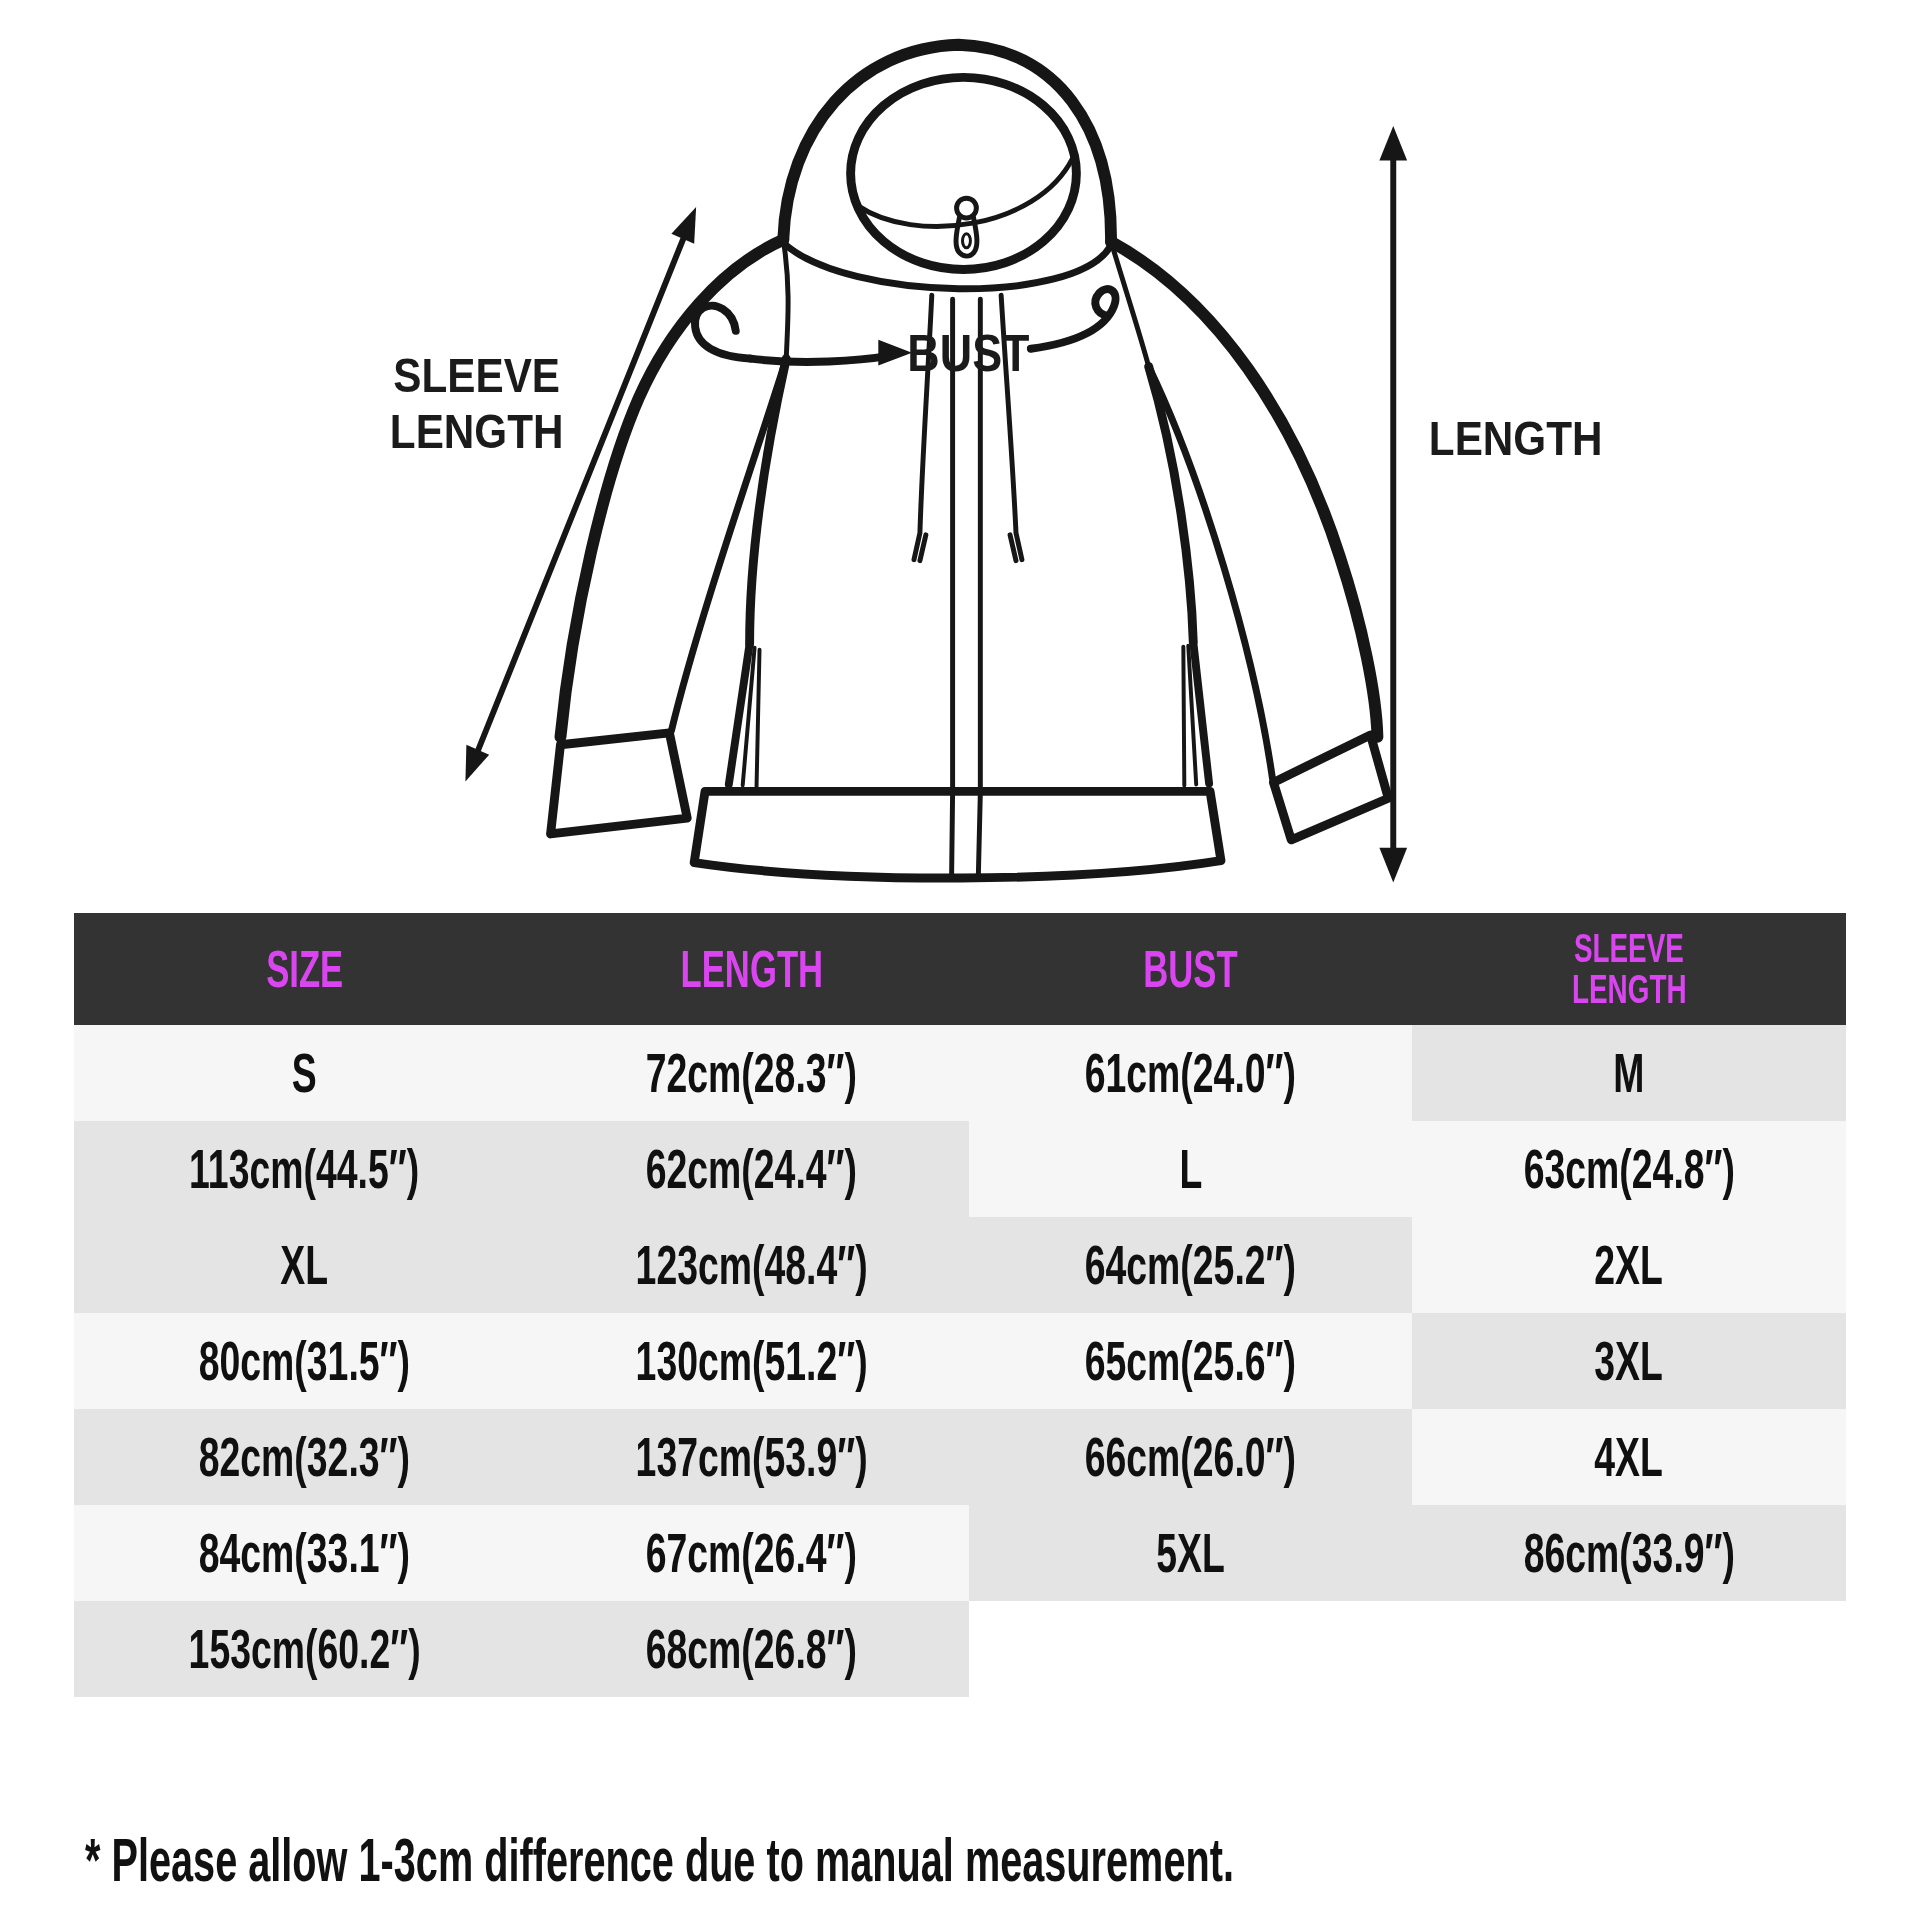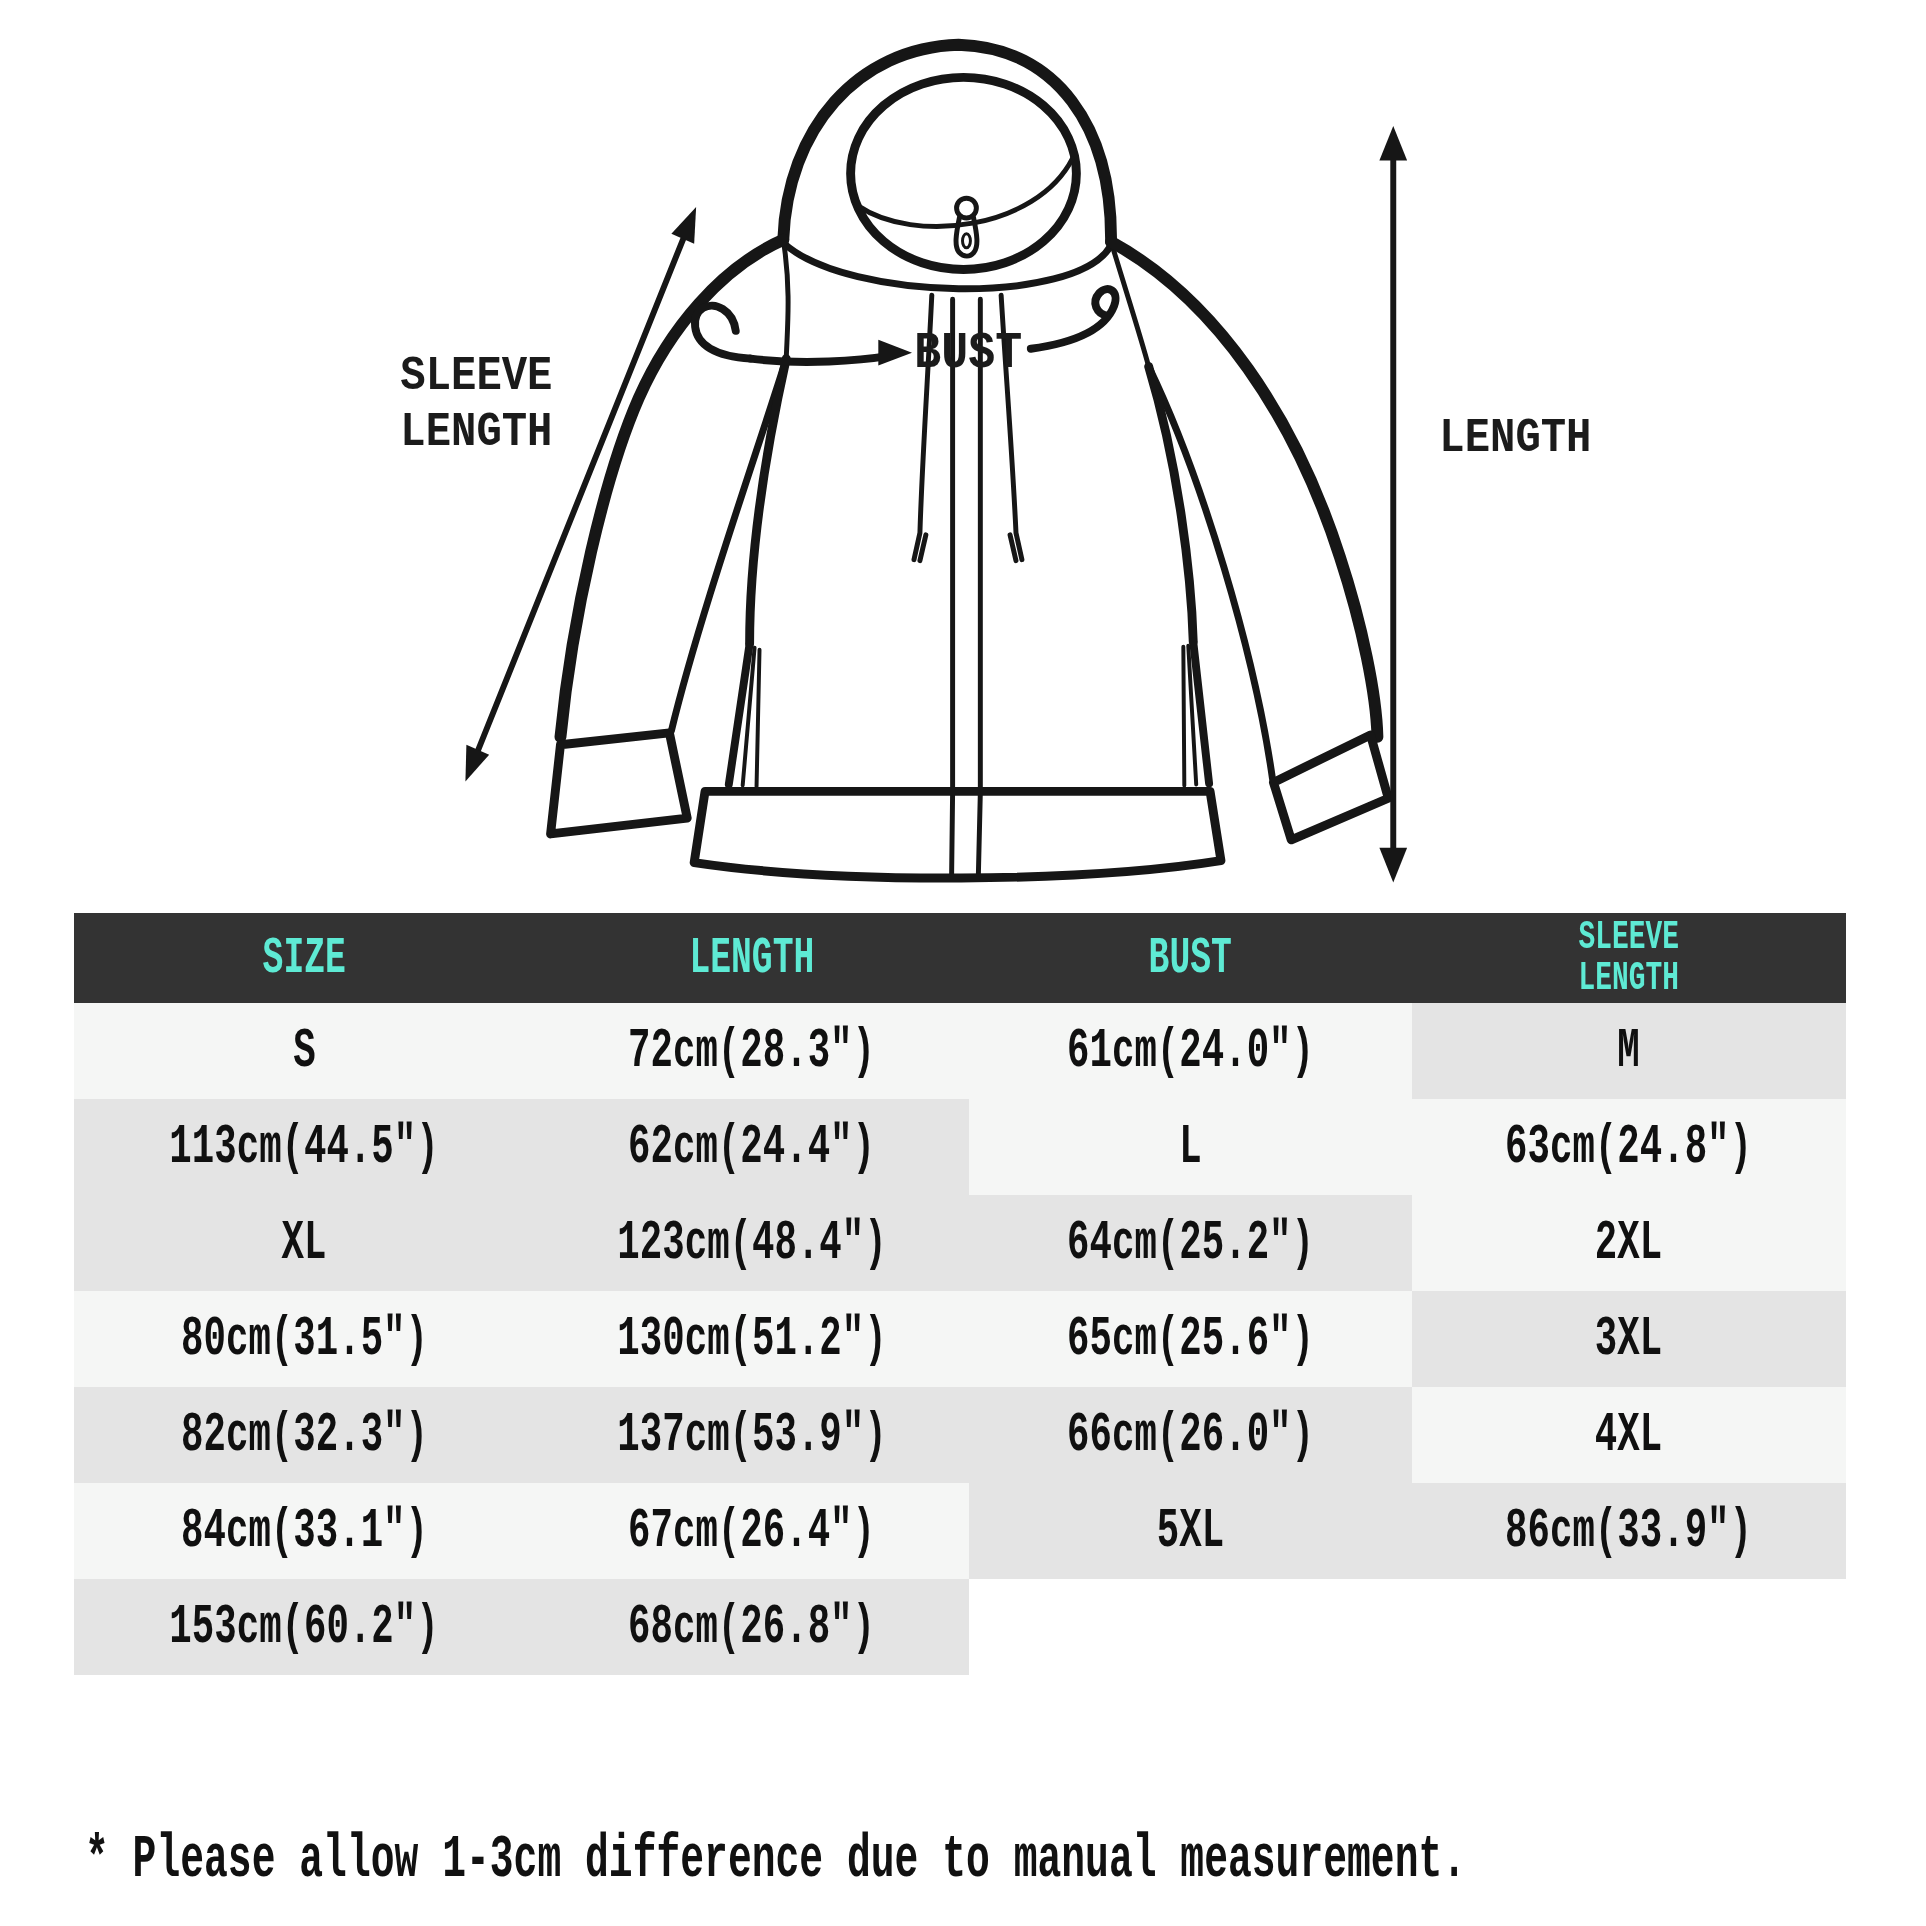--- a/index.html
+++ b/index.html
@@ -5,7 +5,7 @@
   html,body{margin:0;padding:0;background:#ffffff;}
   .page{
     position:relative;width:1927px;height:1927px;background:#ffffff;
-    font-family:Liberation Mono, monospace;color:#141414;overflow:hidden;
+    font-family:Liberation Sans, sans-serif;color:#141414;overflow:hidden;
   }
   .diagram-svg{position:absolute;left:0;top:0;width:1927px;height:941px;}
   .lbl{position:absolute;font-weight:bold;color:#1b1b1b;white-space:nowrap;text-align:center;}

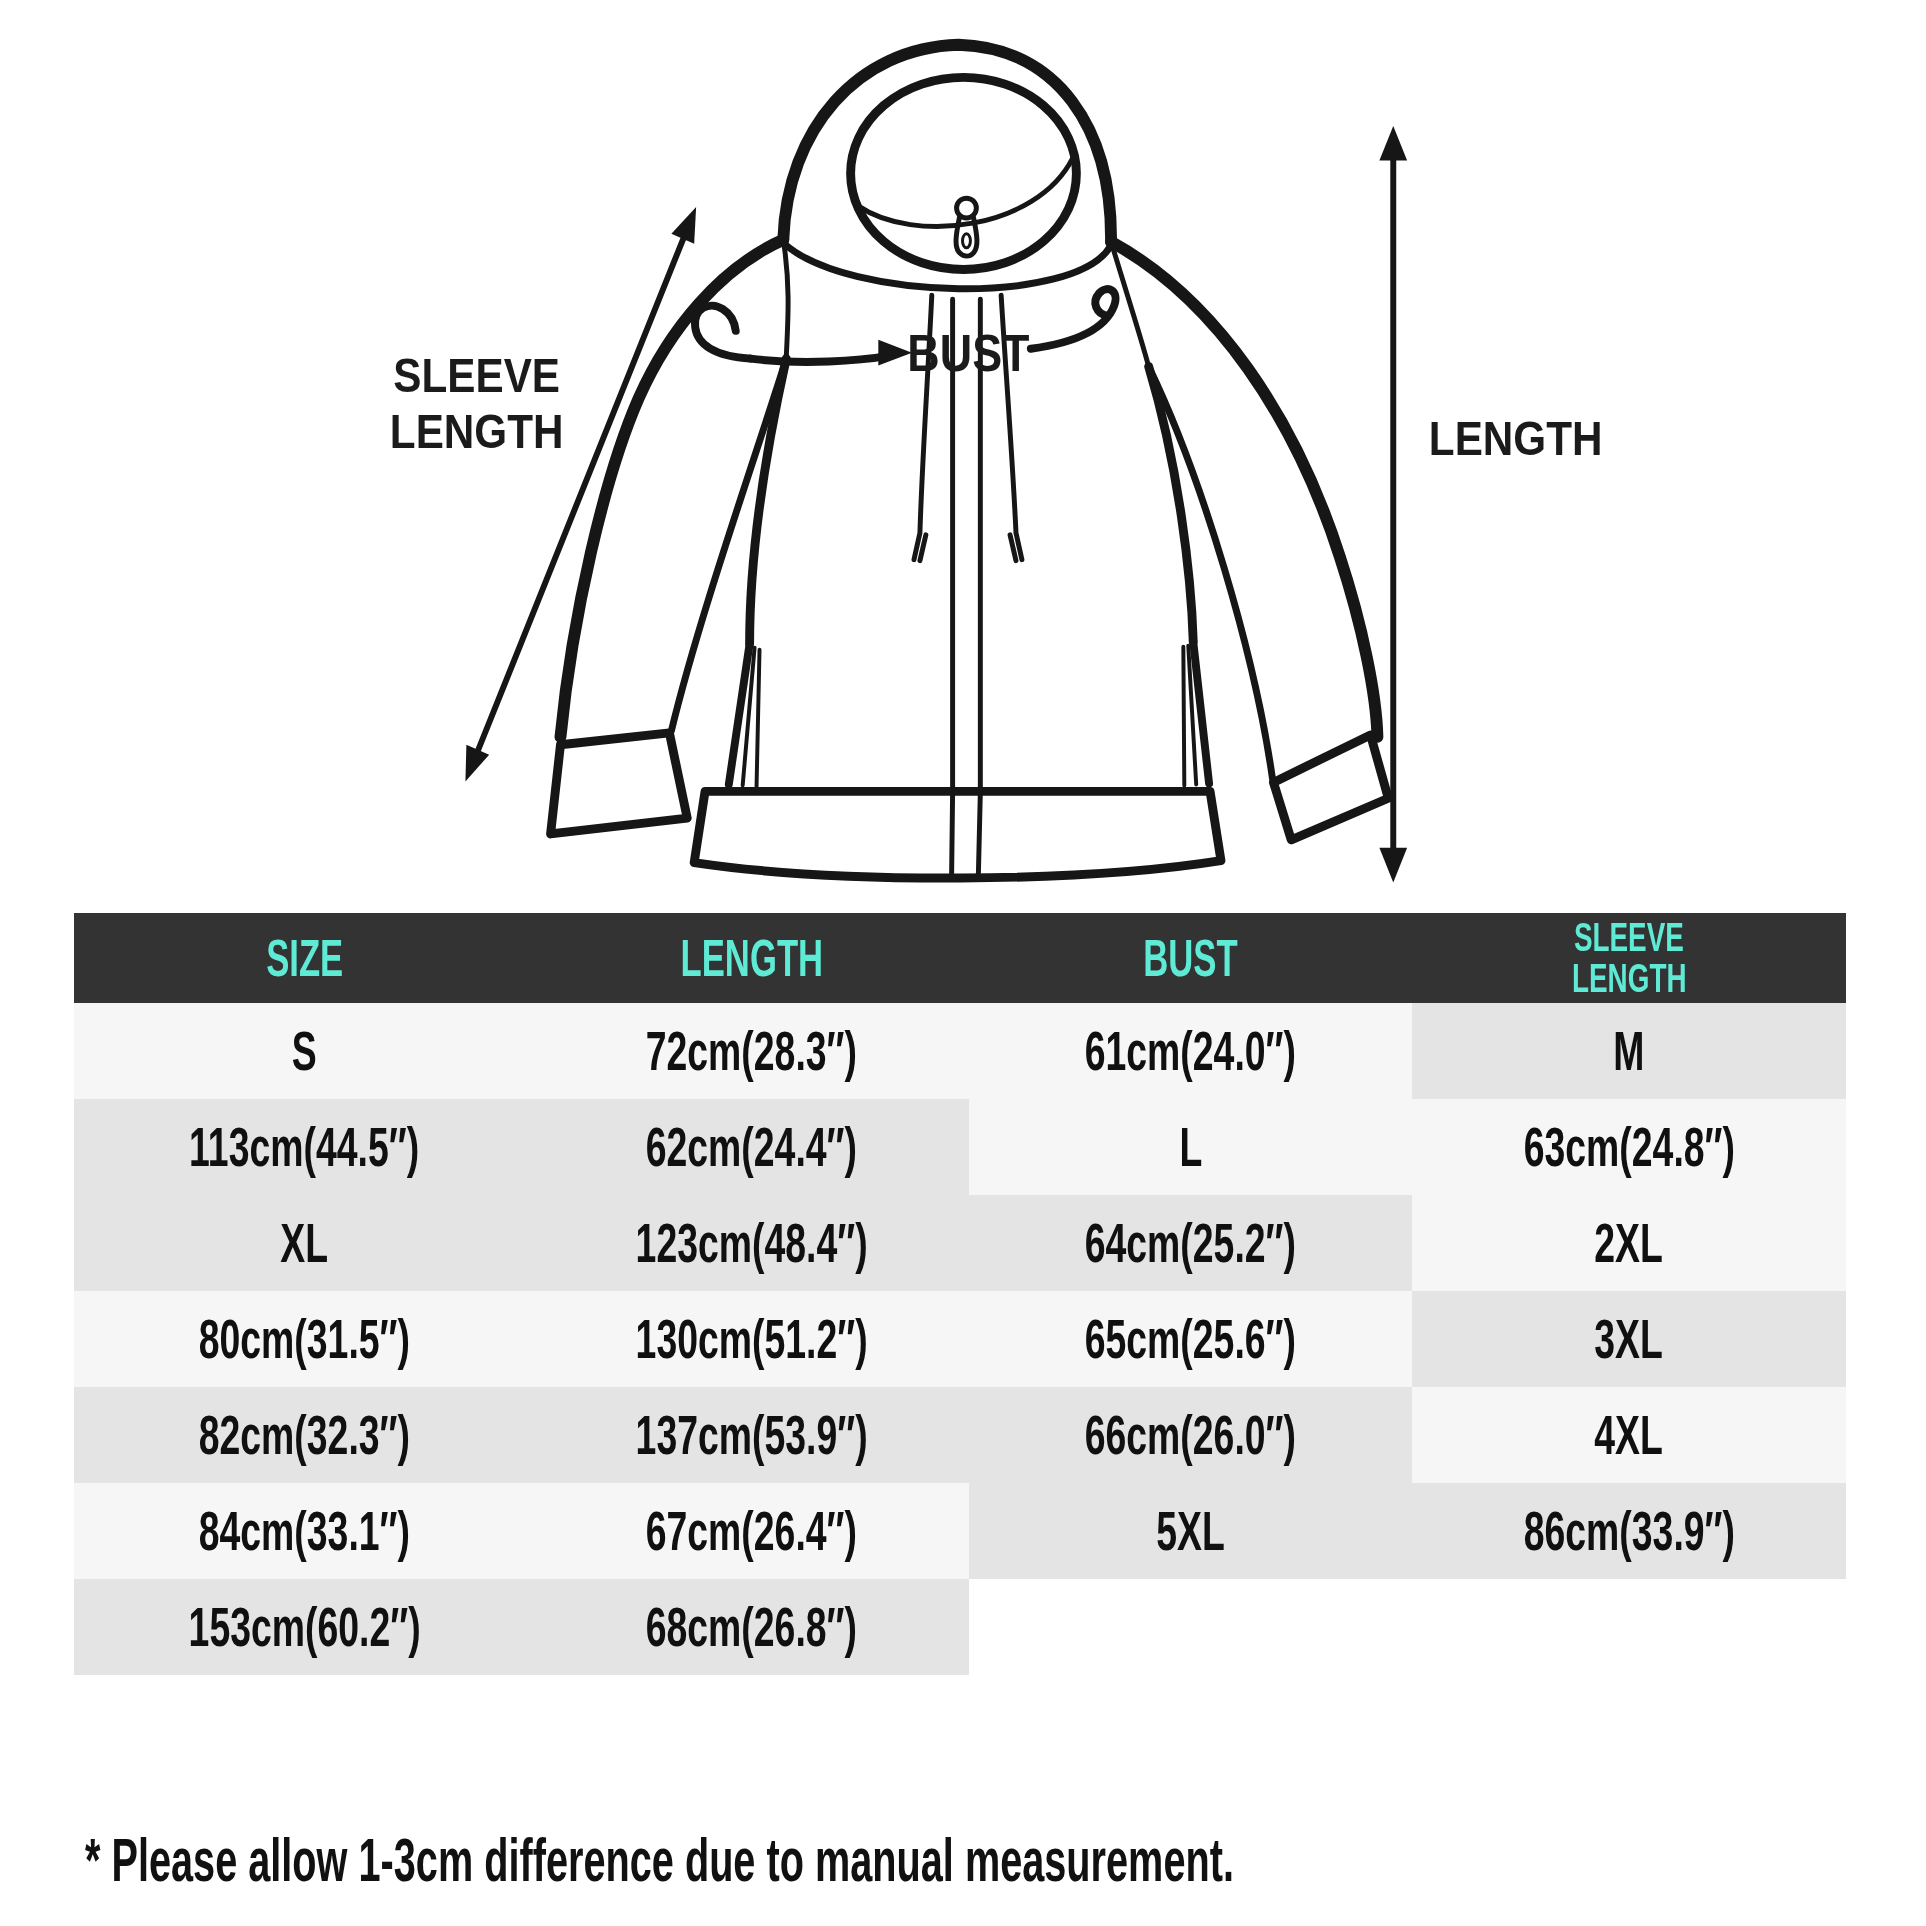--- a/index.html
+++ b/index.html
@@ -19,7 +19,7 @@
     display:grid;grid-template-columns:26% 24.5% 25% 24.5%;
   }
   .cell{display:flex;align-items:center;justify-content:center;text-align:center;}
-  .head{height:90px;background:var(--header-bg,#333333);color:#5eead4;font-weight:bold;font-size:51px;}
+  .head{height:112px;background:var(--header-bg,#333333);color:#d946ef;font-weight:bold;font-size:51px;}
   .head.two-line{font-size:41px;line-height:41px;flex-direction:column;}
   .rowc{height:96px;font-weight:bold;font-size:55px;color:#101010;}
   .r-light{background:var(--row-light,#f5f6f5);}

